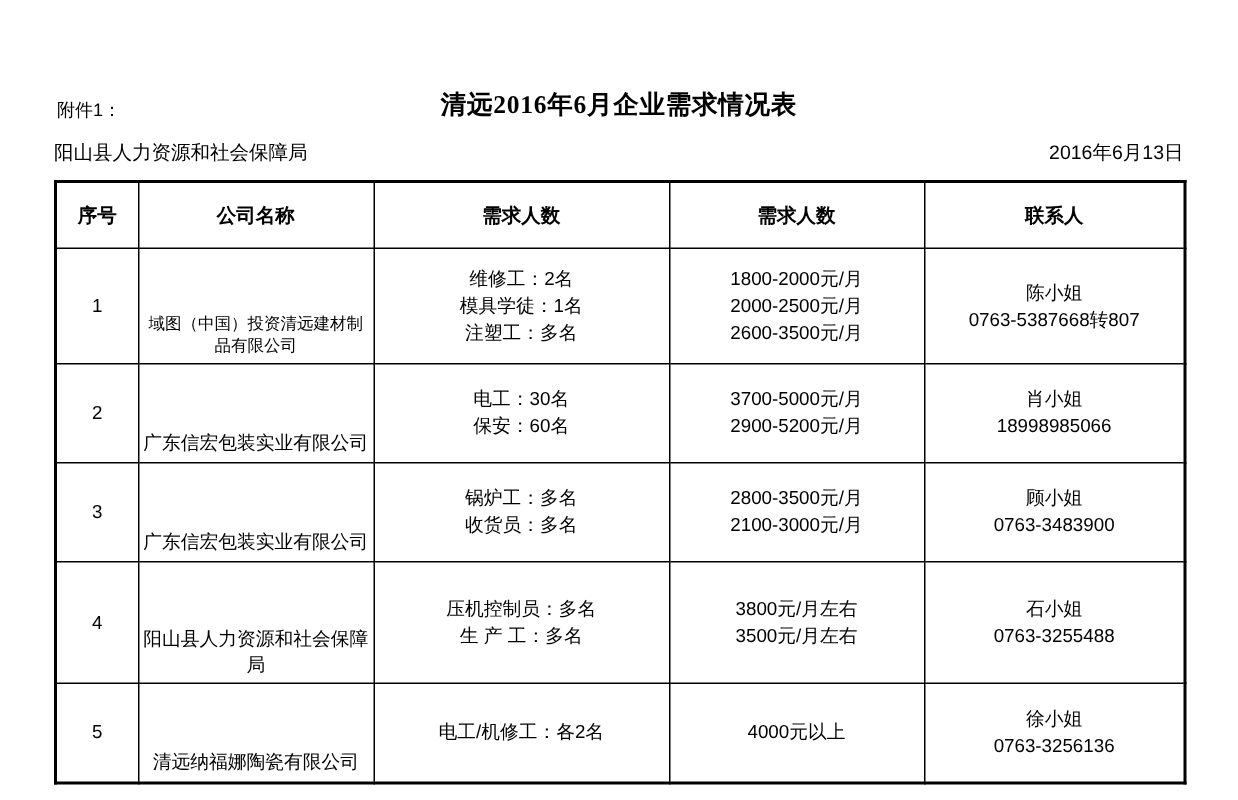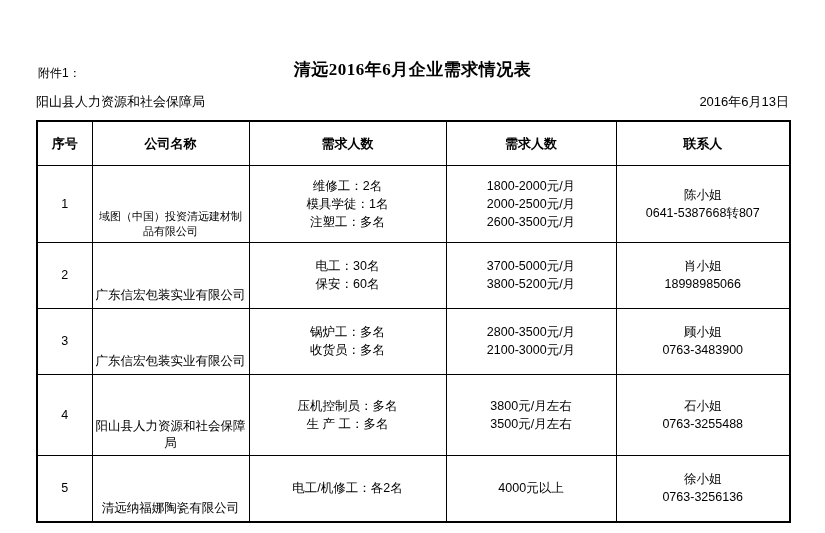--- a/index.html
+++ b/index.html
@@ -107,7 +107,7 @@
         </td>
     <td>
           <div class="cell-line">陈小姐</div>
-          <div class="cell-line">0641-5387668转807</div>
+          <div class="cell-line">0763-5387668转807</div>
         </td>
   </tr>
 

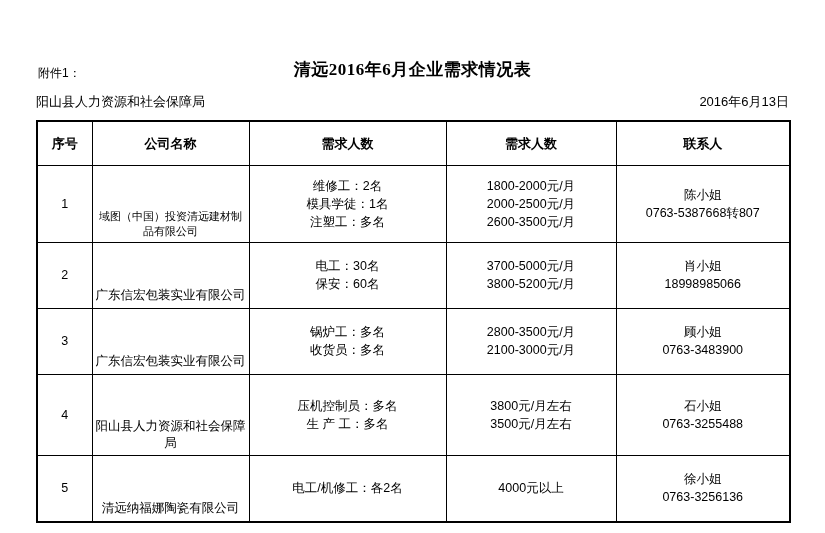--- a/index.html
+++ b/index.html
@@ -122,7 +122,7 @@
         </td>
     <td>
           <div class="cell-line">3700-5000元/月</div>
-          <div class="cell-line">3800-5200元/月</div>
+          <div class="cell-line">2900-5200元/月</div>
         </td>
     <td>
           <div class="cell-line">肖小姐</div>

